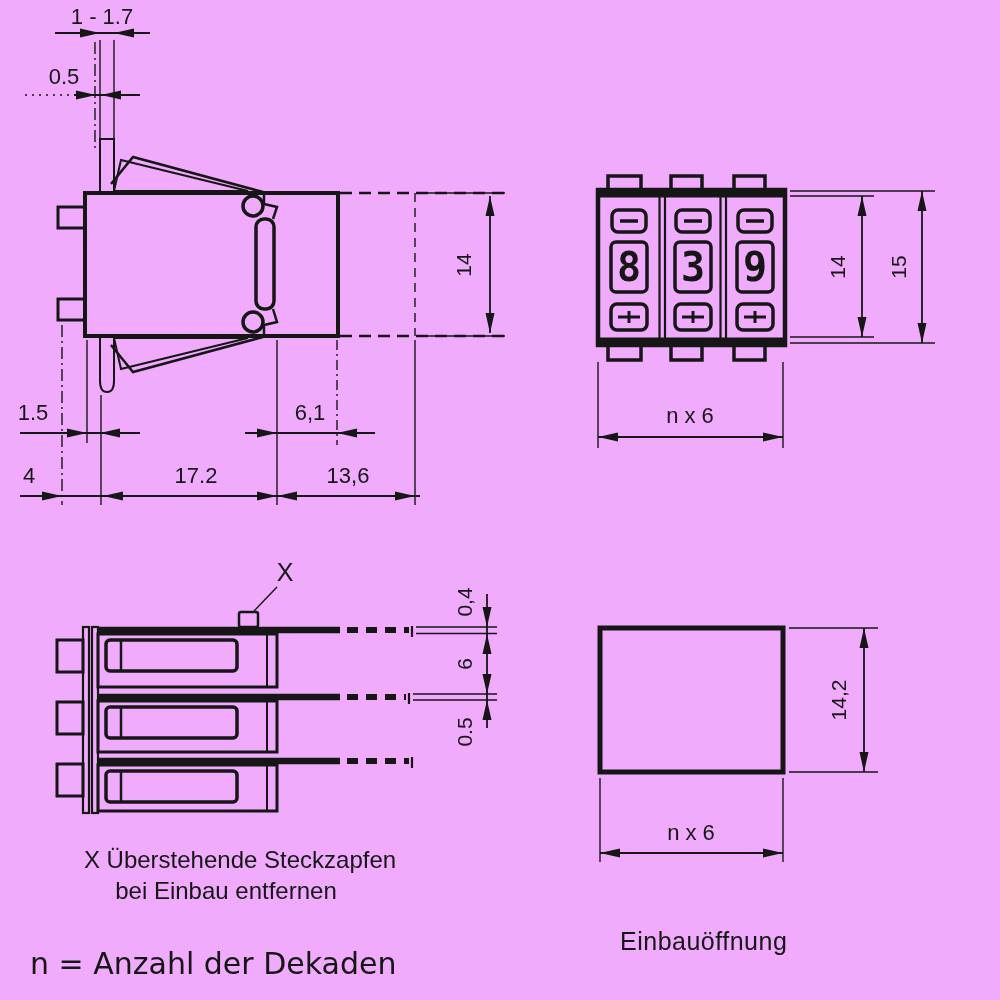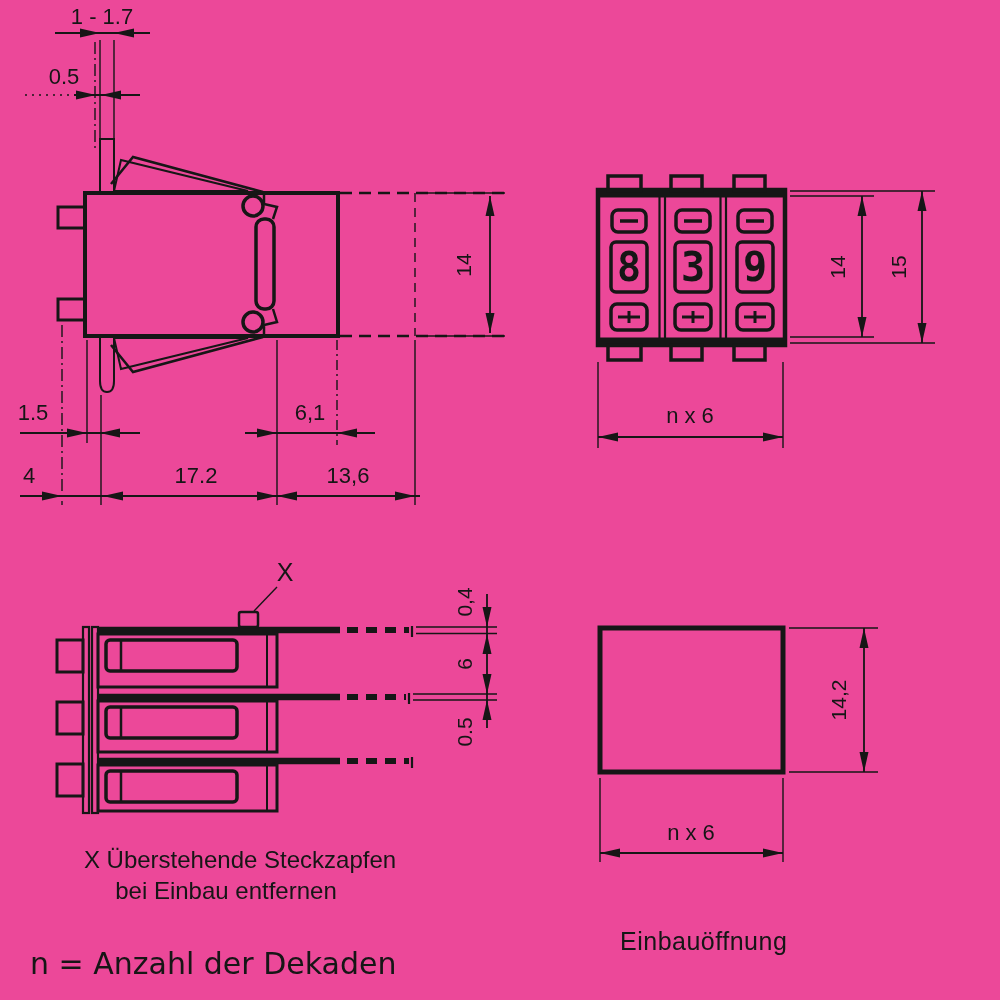--- a/index.html
+++ b/index.html
@@ -4,7 +4,7 @@
 <style>
   html,body { margin:0; padding:0; background:#e8e8e8; }
   .sheet {
-    width:1000px; height:1000px; background:#ec4899; position:relative;
+    width:1000px; height:1000px; background:#f0abfc; position:relative;
     font-family:"Liberation Sans", sans-serif;
   }
   svg { display:block; }

